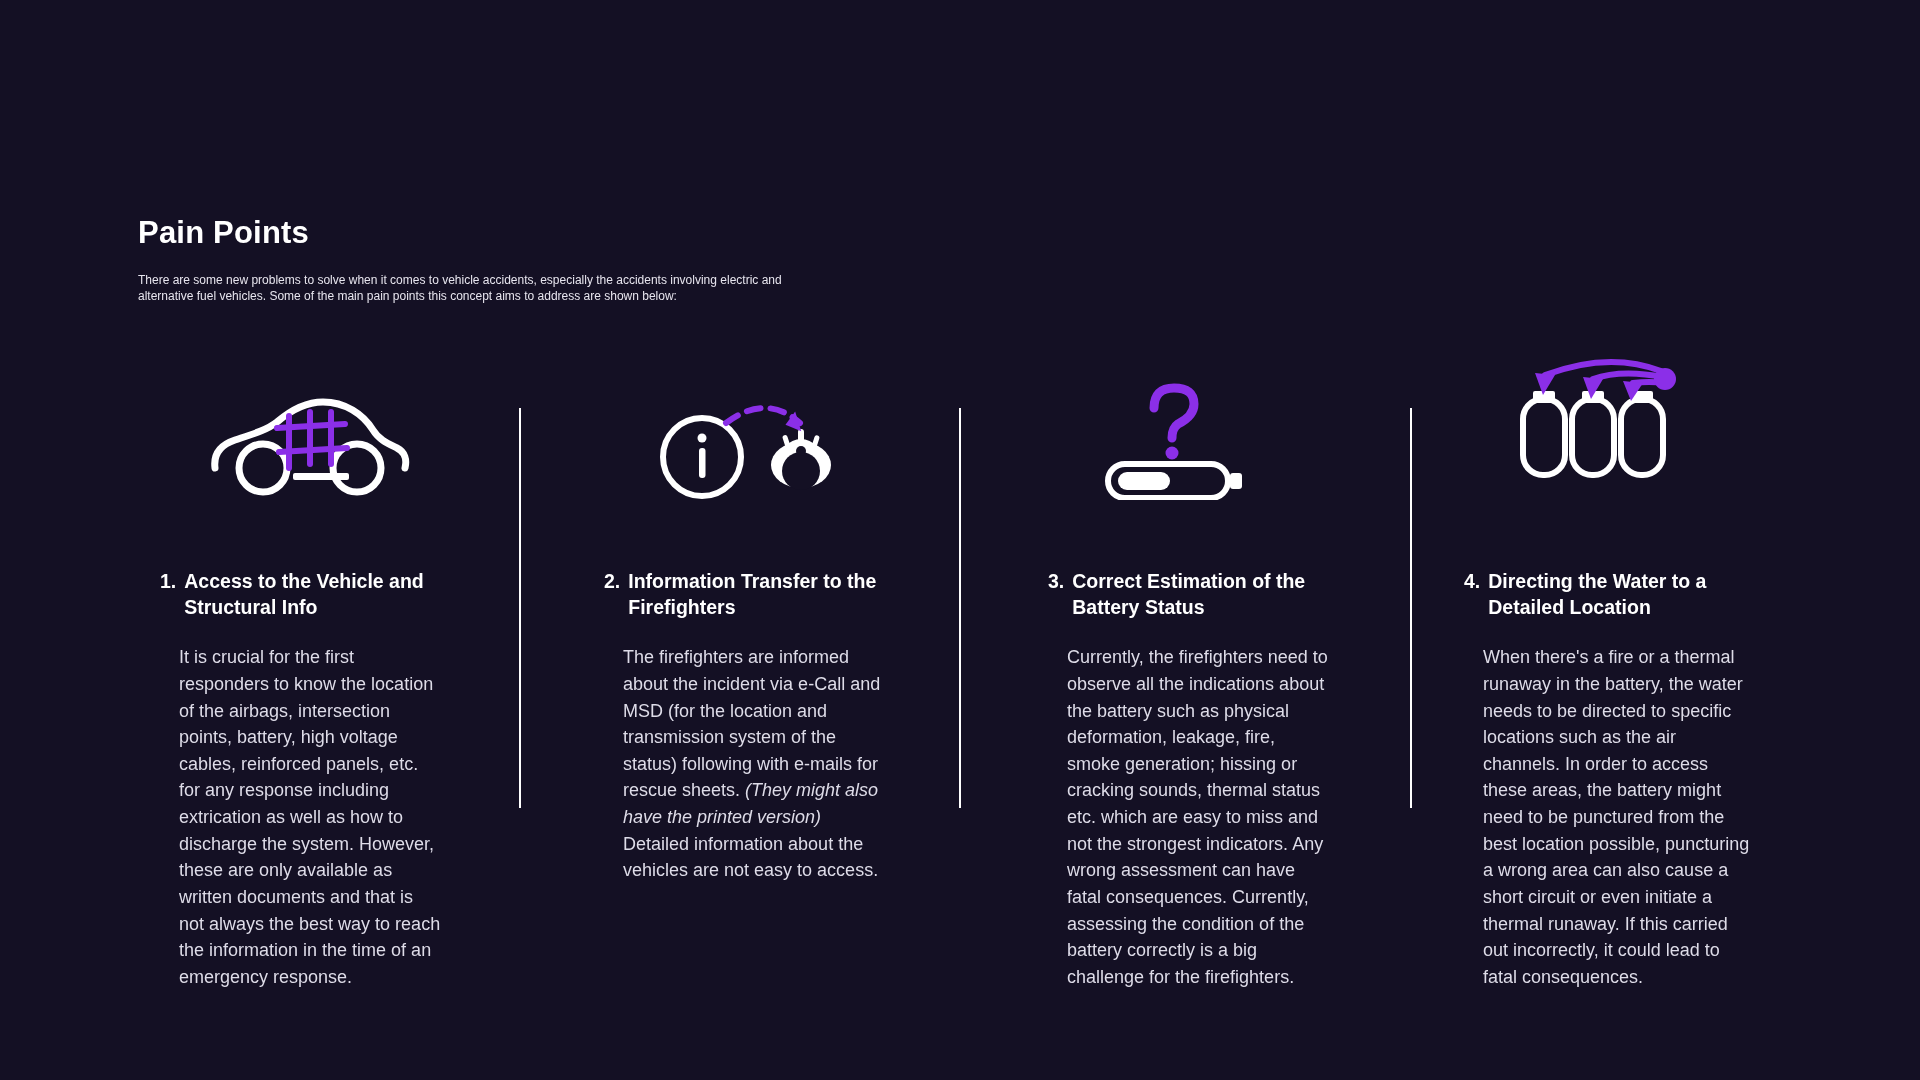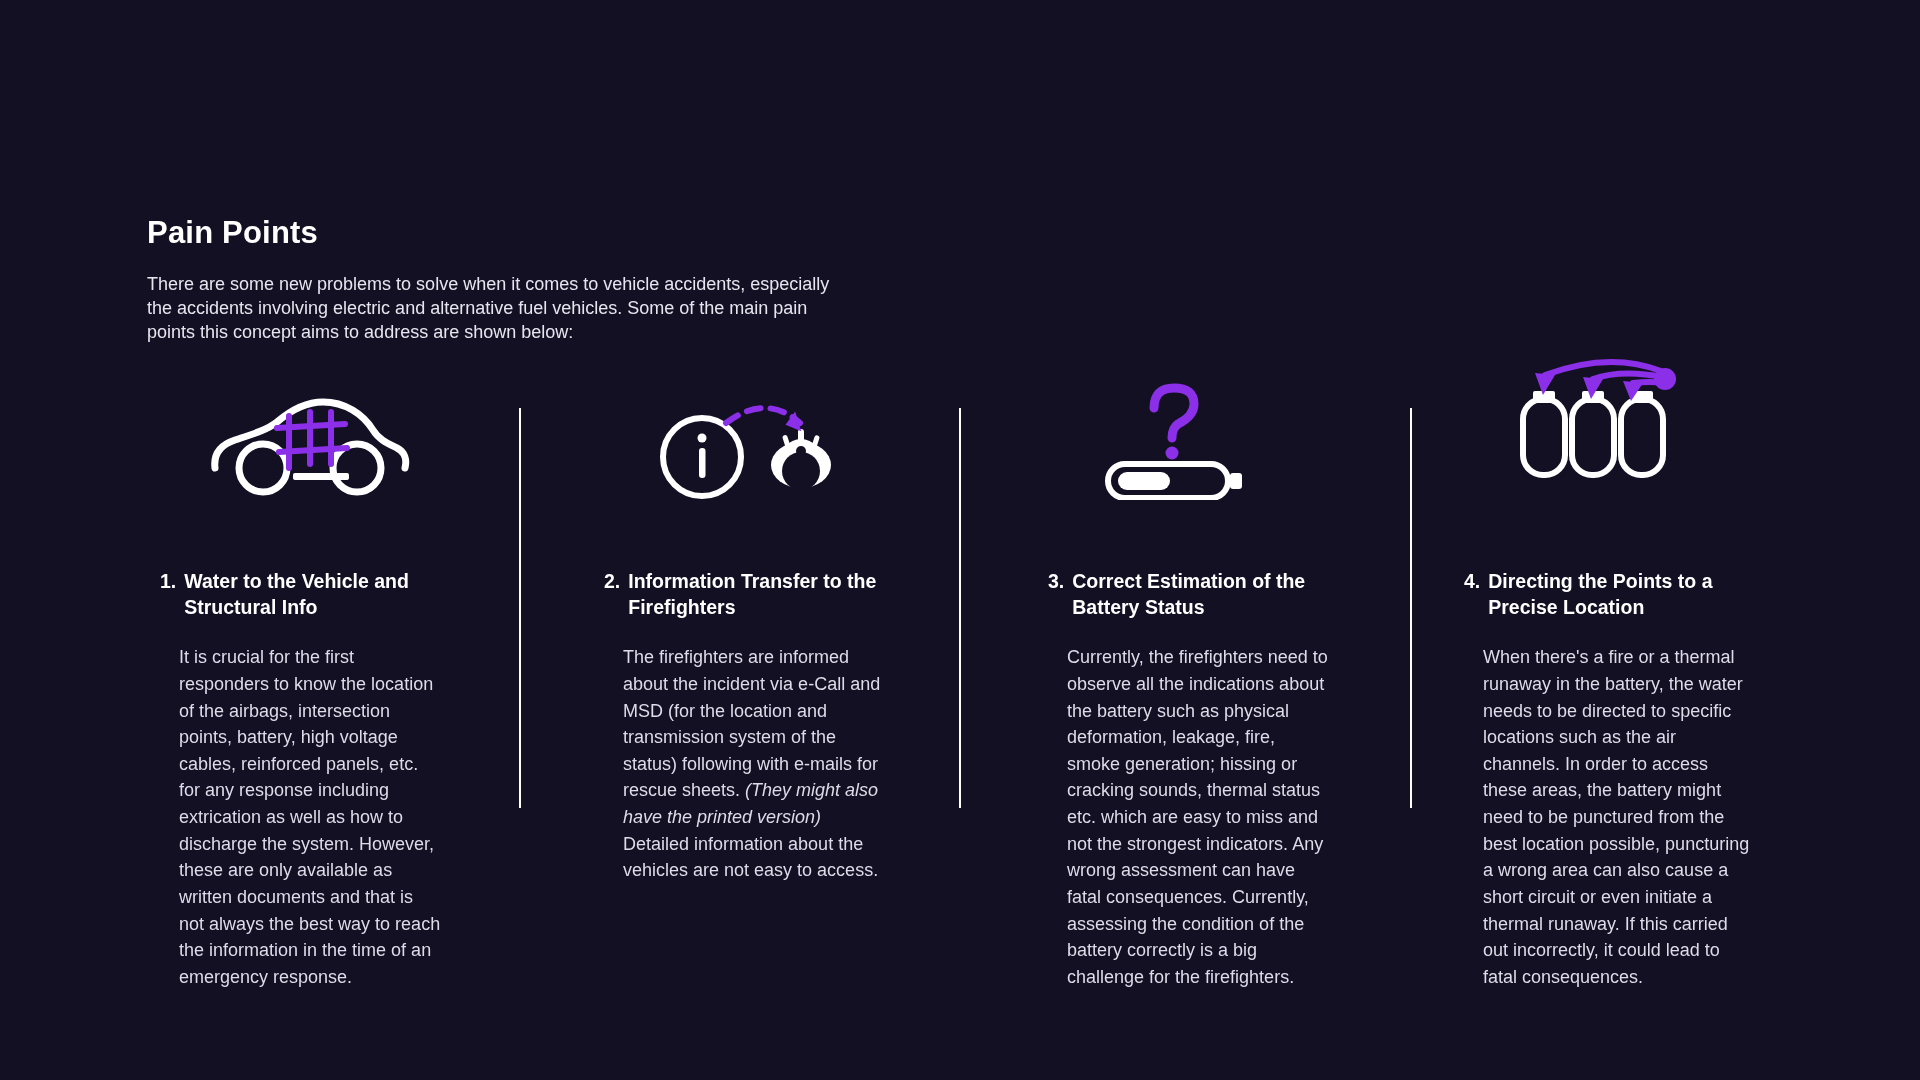--- a/index.html
+++ b/index.html
@@ -11,7 +11,7 @@
   }
   .page { position:relative; width:1920px; height:1080px; }
 
-  .intro { position:absolute; left:147px; top:215px; width:700px; }
+  .intro { position:absolute; left:138px; top:215px; width:700px; }
   .page-title {
     color:#ffffff;
     font-size:31px;

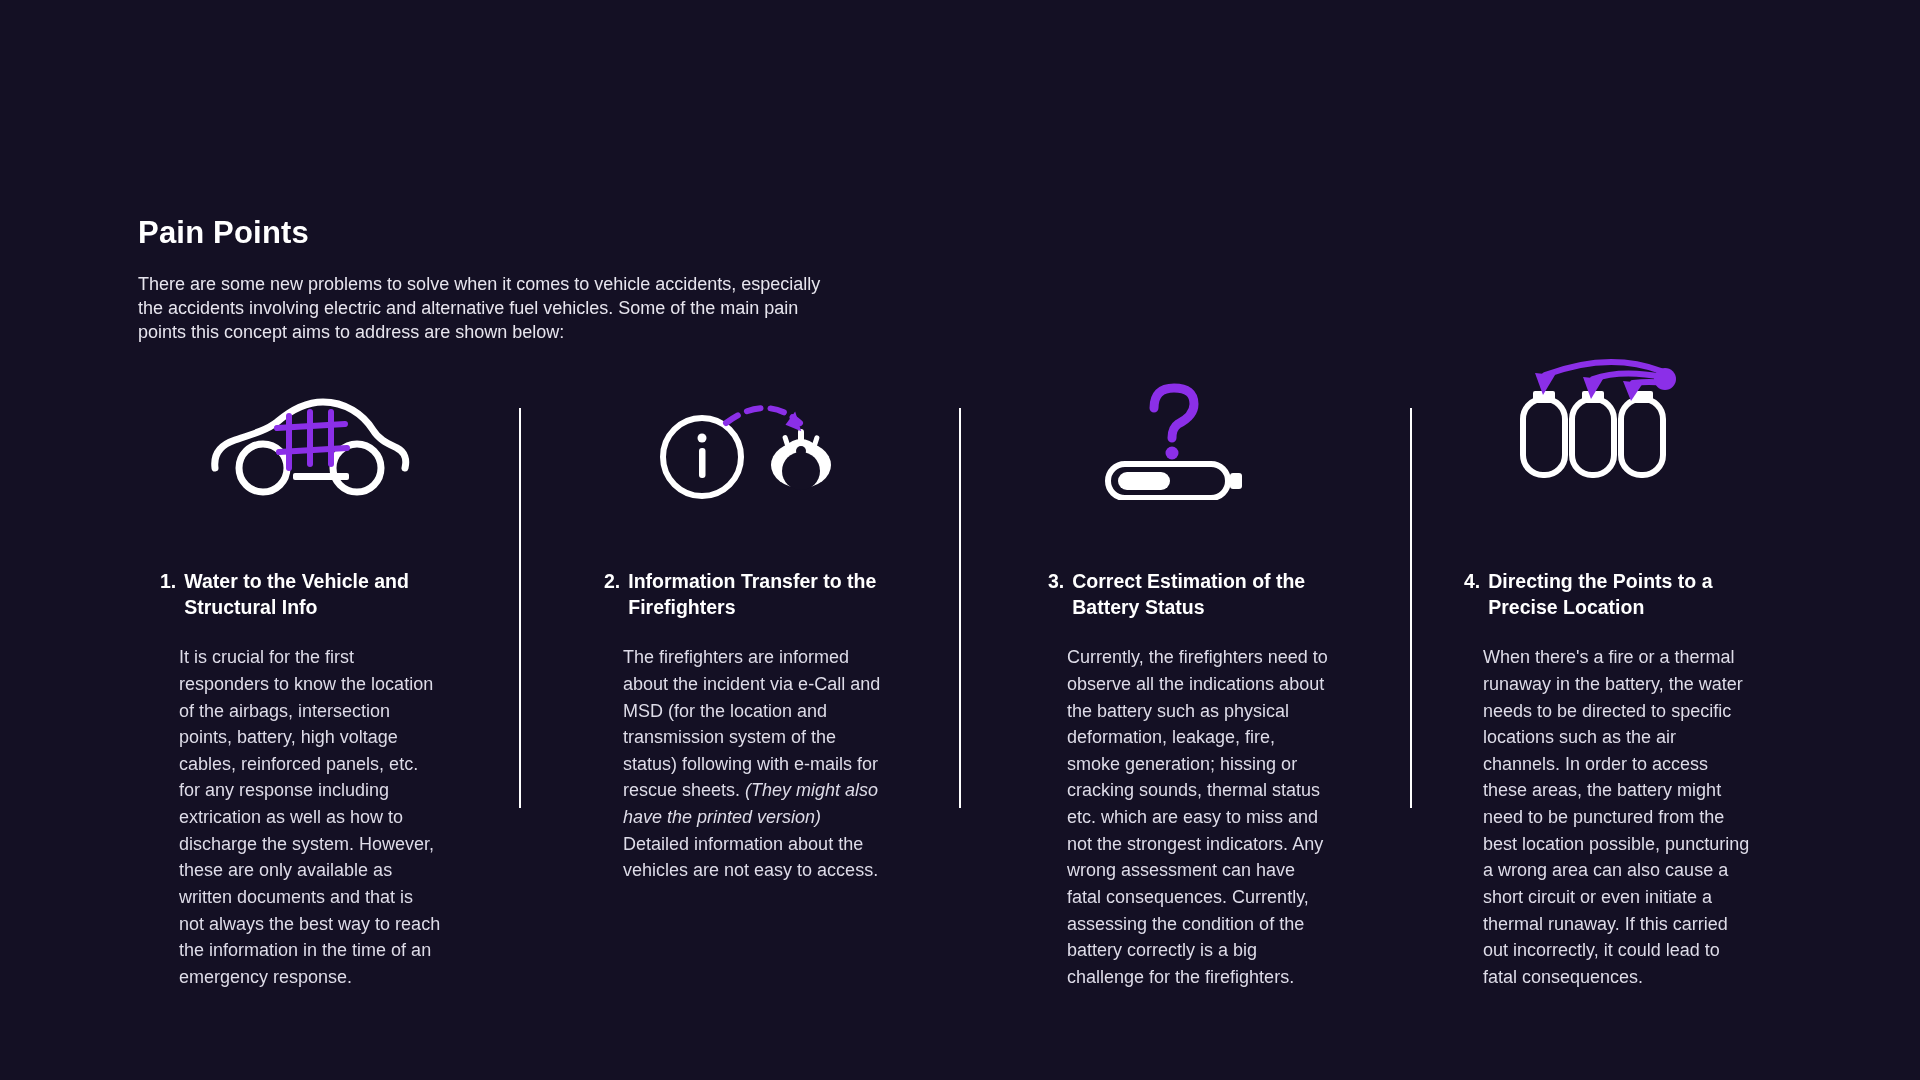--- a/index.html
+++ b/index.html
@@ -21,7 +21,7 @@
   }
   .intro-text {
     color:#e7e5ee;
-    font-size:18px;
+    font-size:12px;
     line-height:1.32;
     font-weight:400;
   }

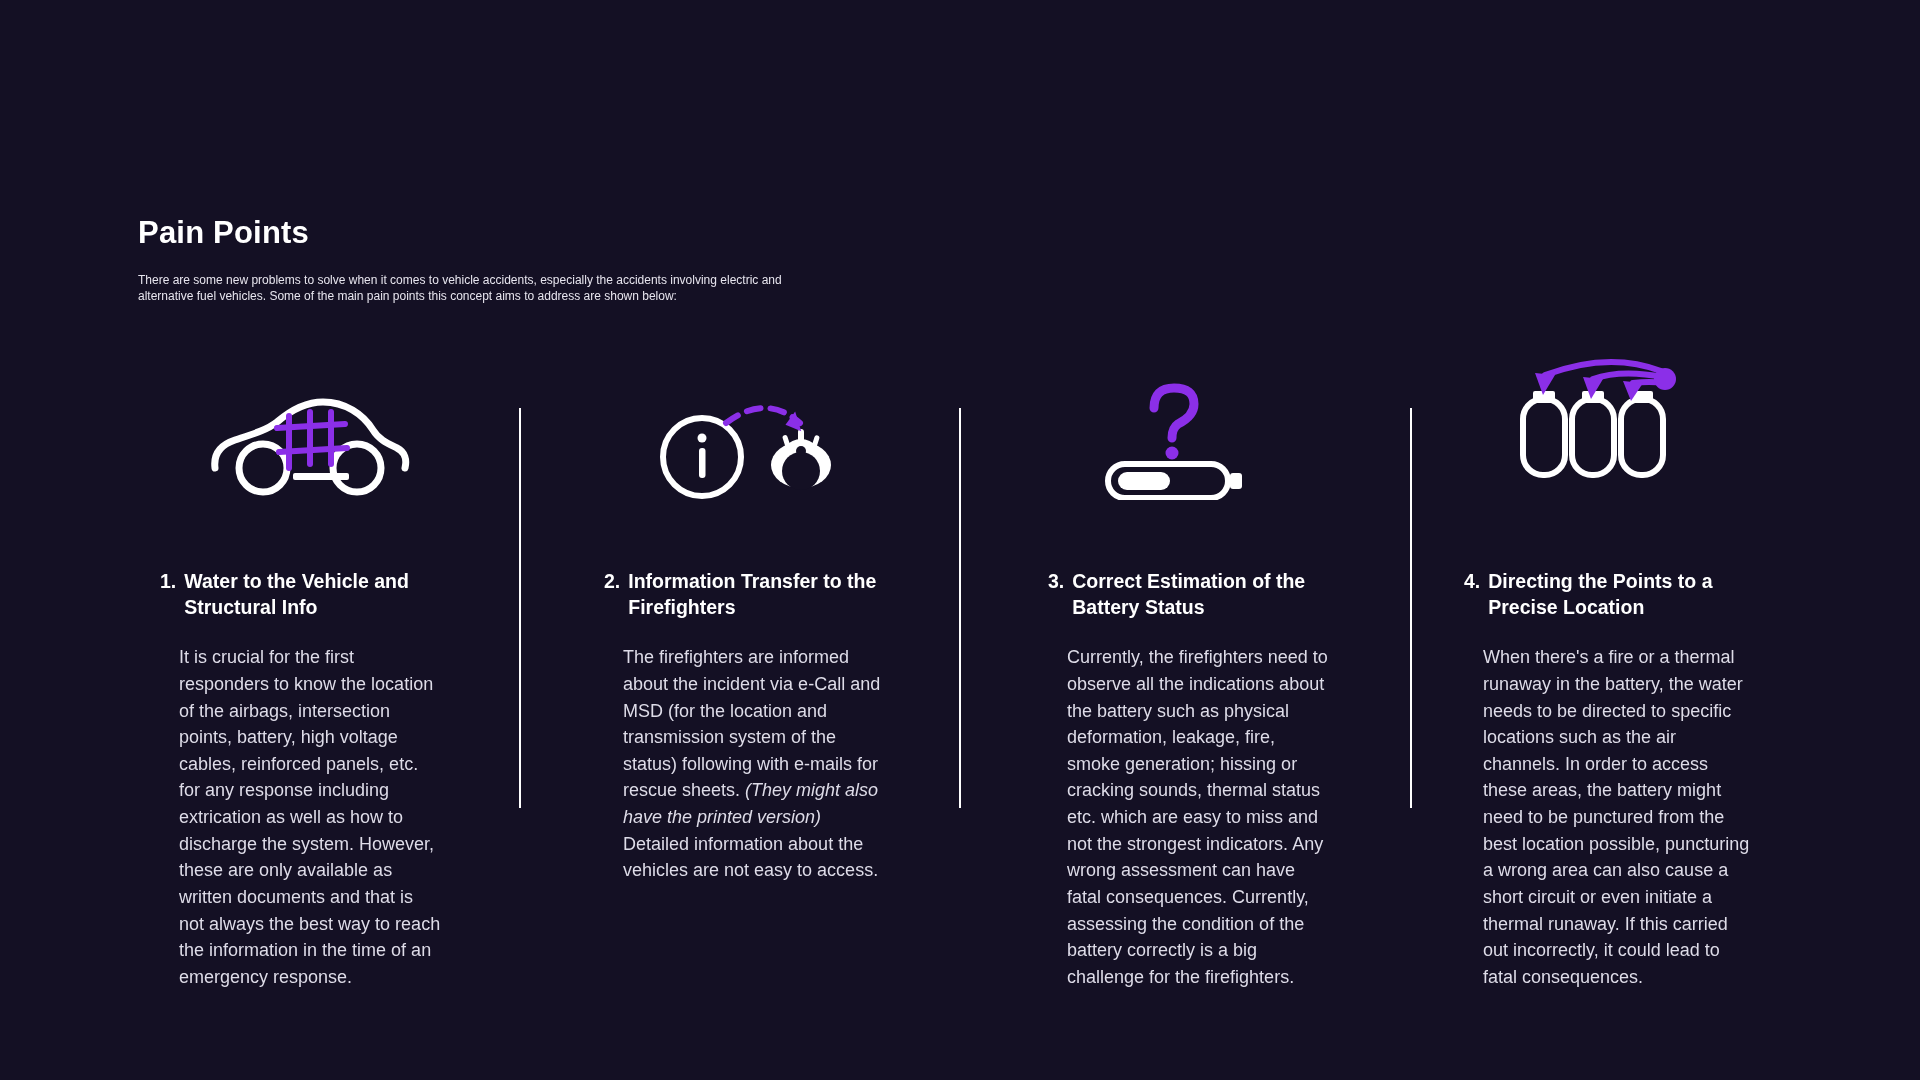--- a/index.html
+++ b/index.html
@@ -113,7 +113,7 @@
       </div>
       <div class="heading">
         <span class="num">1.</span>
-        <span class="txt">Water to the Vehicle and Structural Info</span>
+        <span class="txt">Access to the Vehicle and Structural Info</span>
       </div>
       <div class="body-text">It is crucial for the first responders to know the location of the airbags, intersection points, battery, high voltage cables, reinforced panels, etc. for any response including extrication as well as how to discharge the system. However, these are only available as written documents and that is not always the best way to reach the information in the time of an emergency response.</div>
     </div>

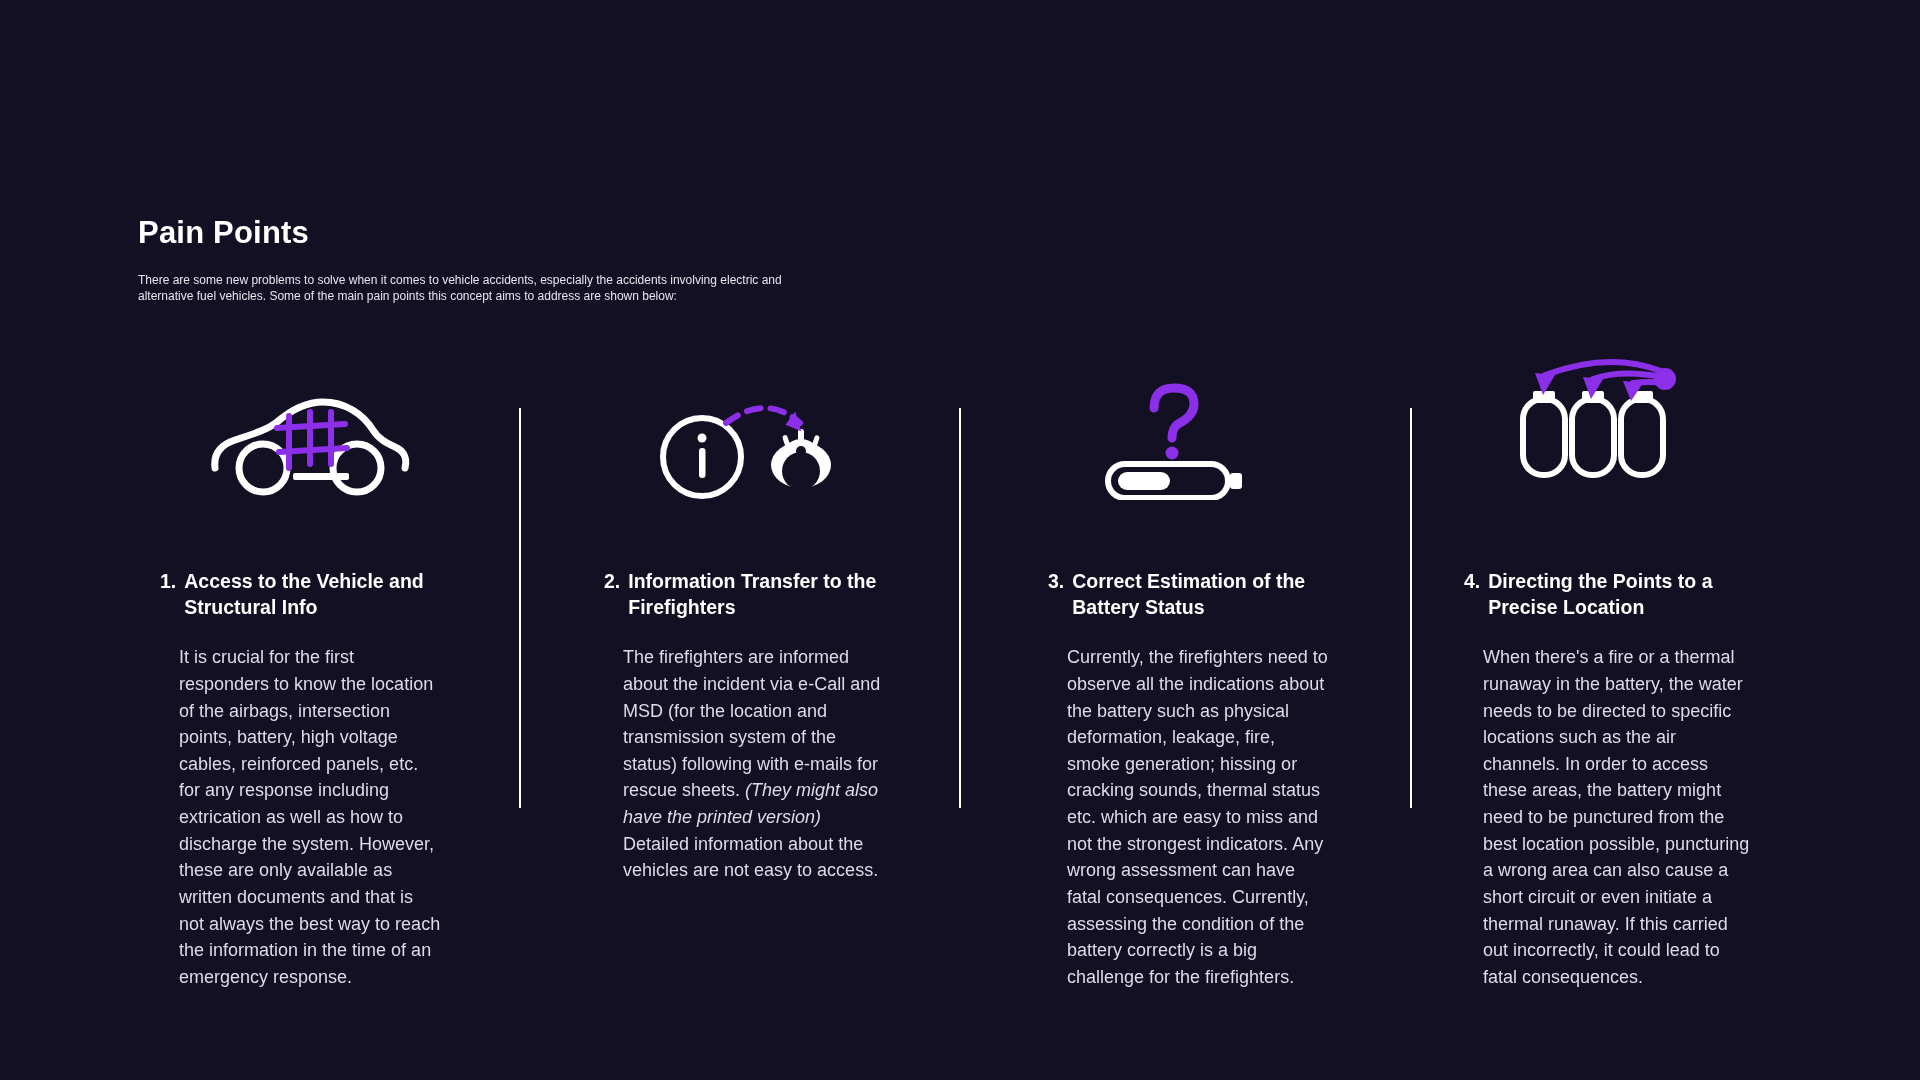--- a/index.html
+++ b/index.html
@@ -199,7 +199,7 @@
       </div>
       <div class="heading">
         <span class="num">4.</span>
-        <span class="txt">Directing the Points to a Precise Location</span>
+        <span class="txt">Directing the Water to a Detailed Location</span>
       </div>
       <div class="body-text">When there's a fire or a thermal runaway in the battery, the water needs to be directed to specific locations such as the air channels. In order to access these areas, the battery might need to be punctured from the best location possible, puncturing a wrong area can also cause a short circuit or even initiate a thermal runaway. If this carried out incorrectly, it could lead to fatal consequences.</div>
     </div>

